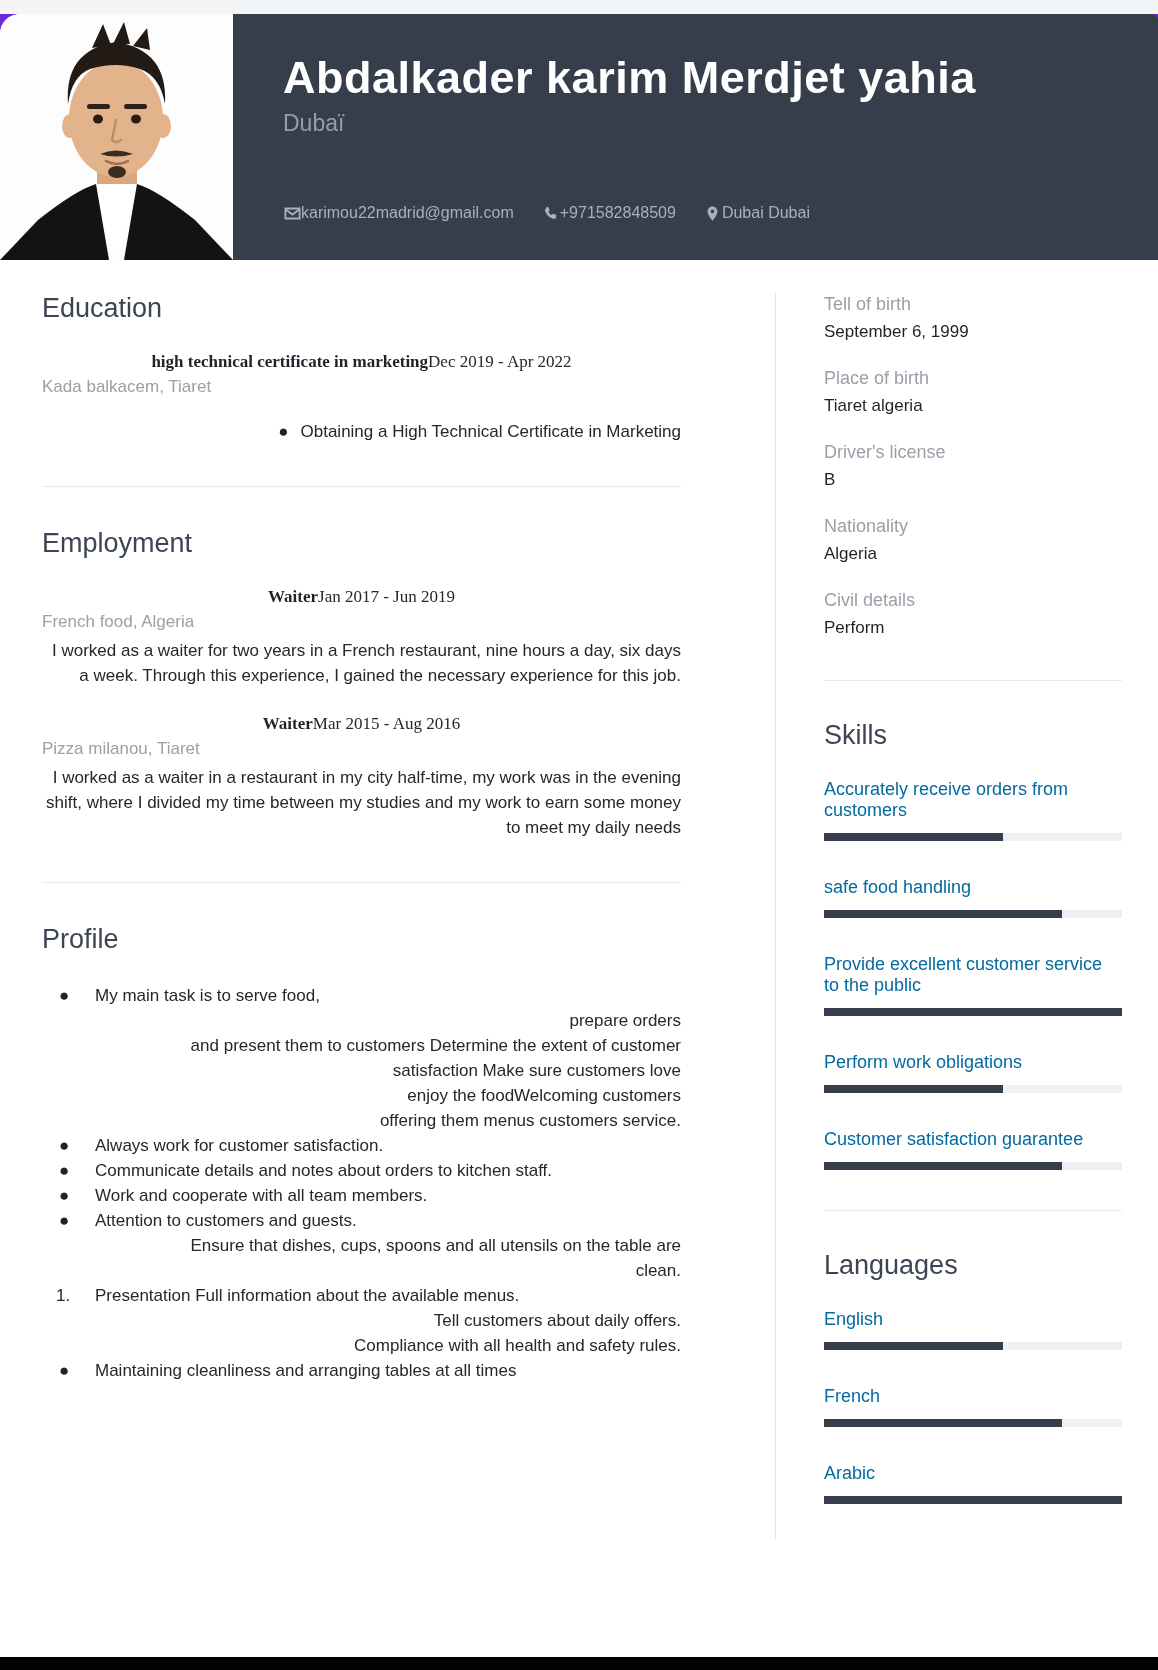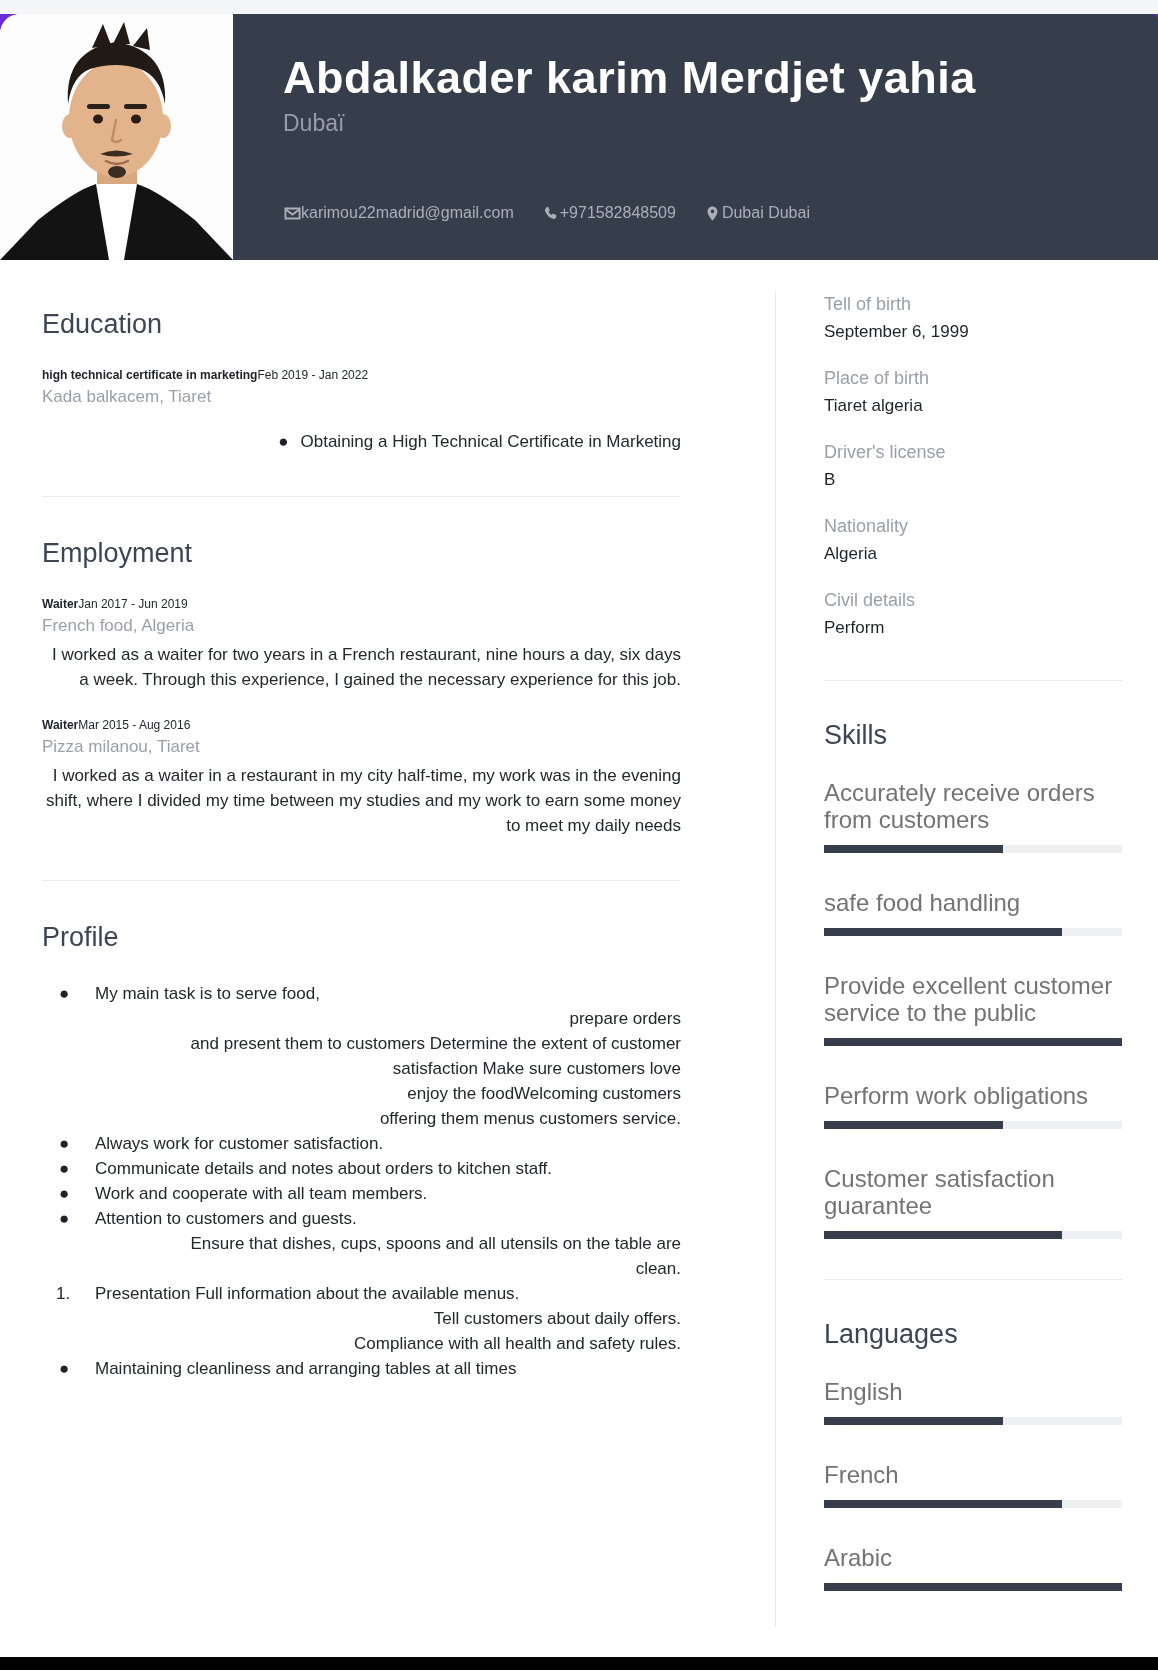--- a/index.html
+++ b/index.html
@@ -42,7 +42,7 @@
   .vr { width:1px; background:#e4e6e9; margin-left:94px; }
   .col-right { width:298px; margin-left:48px; }
   .sec-title {
-    margin:16px 0 28px 0; font-size:27px; line-height:32px;
+    margin:0 0 28px 0; font-size:27px; line-height:32px;
     font-weight:500; color:#3d4554;
   }
   .hr { height:1px; background:#e8eaec; }

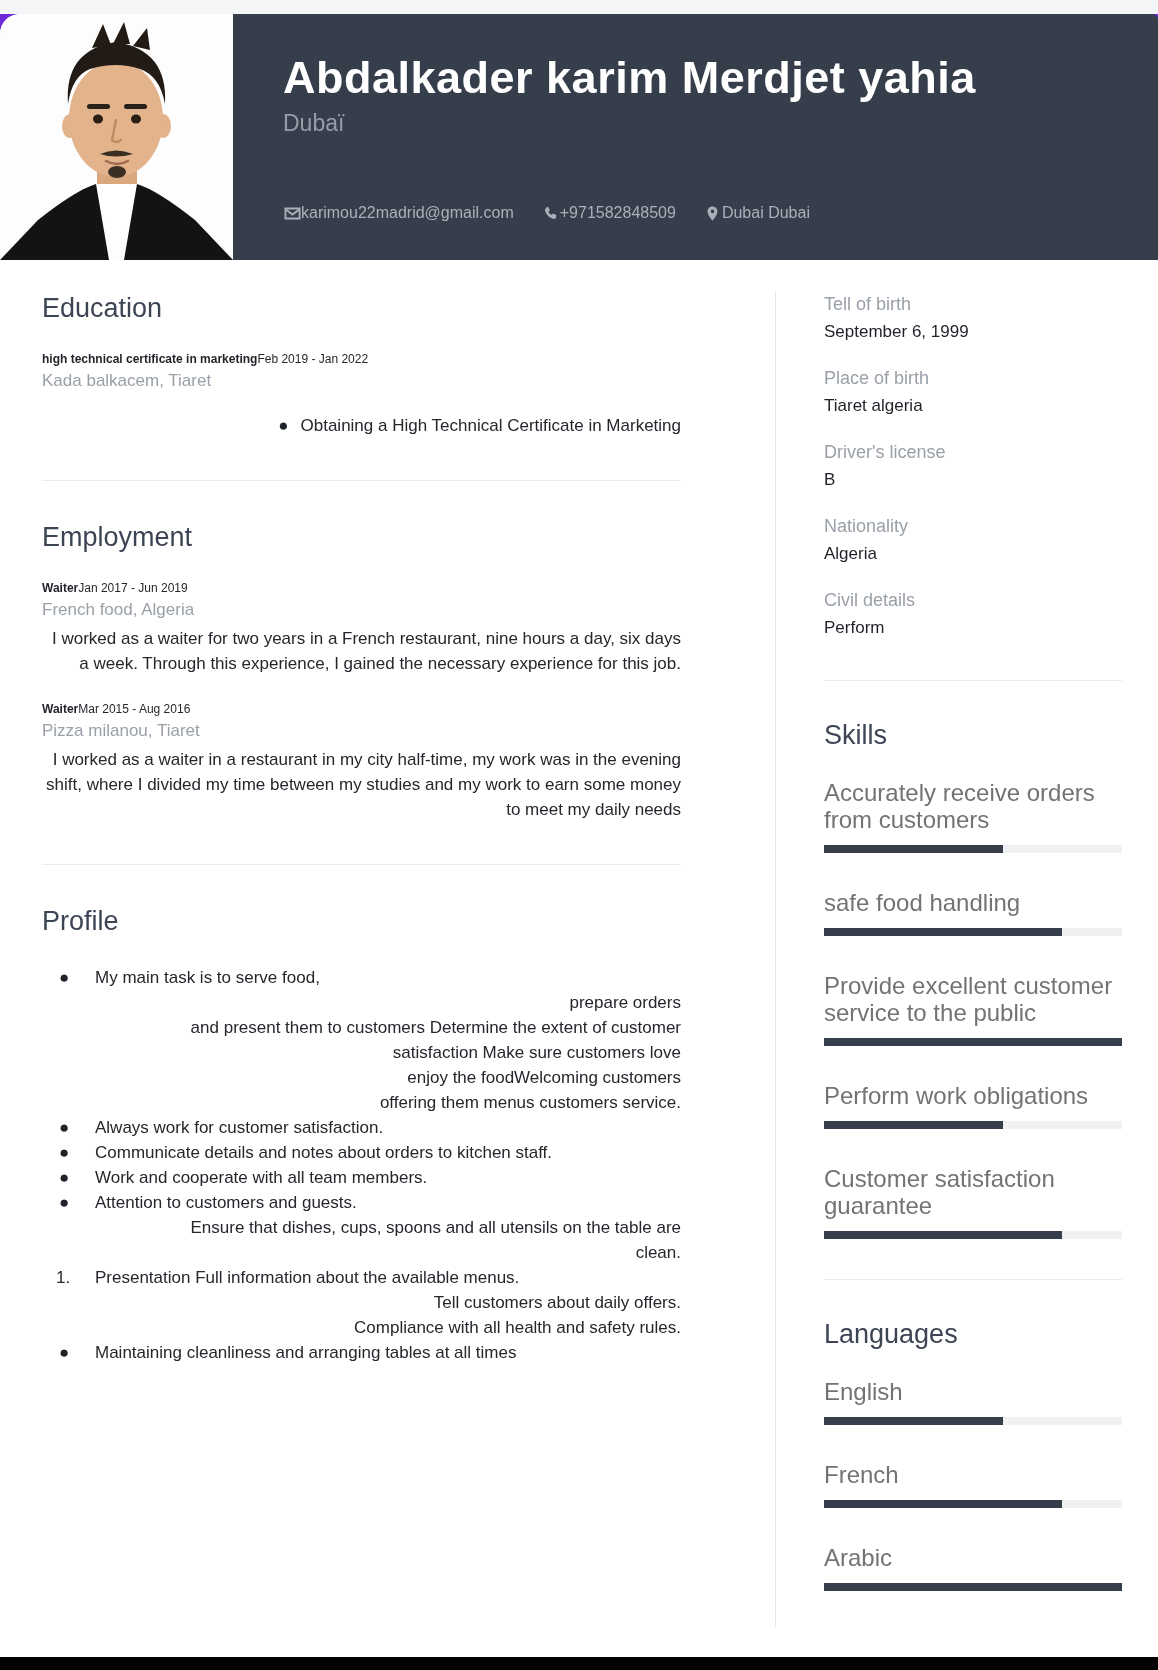--- a/index.html
+++ b/index.html
@@ -50,7 +50,7 @@
   .col-right .hr { margin:40px 0 38px 0; }
   
   .entry { margin-bottom:26px; }
-  .entry-head { display:flex; justify-content:flex-start; align-items:baseline; font-size:12px; }
+  .entry-head { display:flex; justify-content:center; align-items:baseline; font-size:17px;font-family:Liberation Serif, serif; }
   .entry-role { font-weight:700; color:#1f2228; }
   .entry-dates { color:#24272c; font-weight:400; }
   .entry-sub { margin-top:5px; font-size:17px; color:#9aa0a8; }

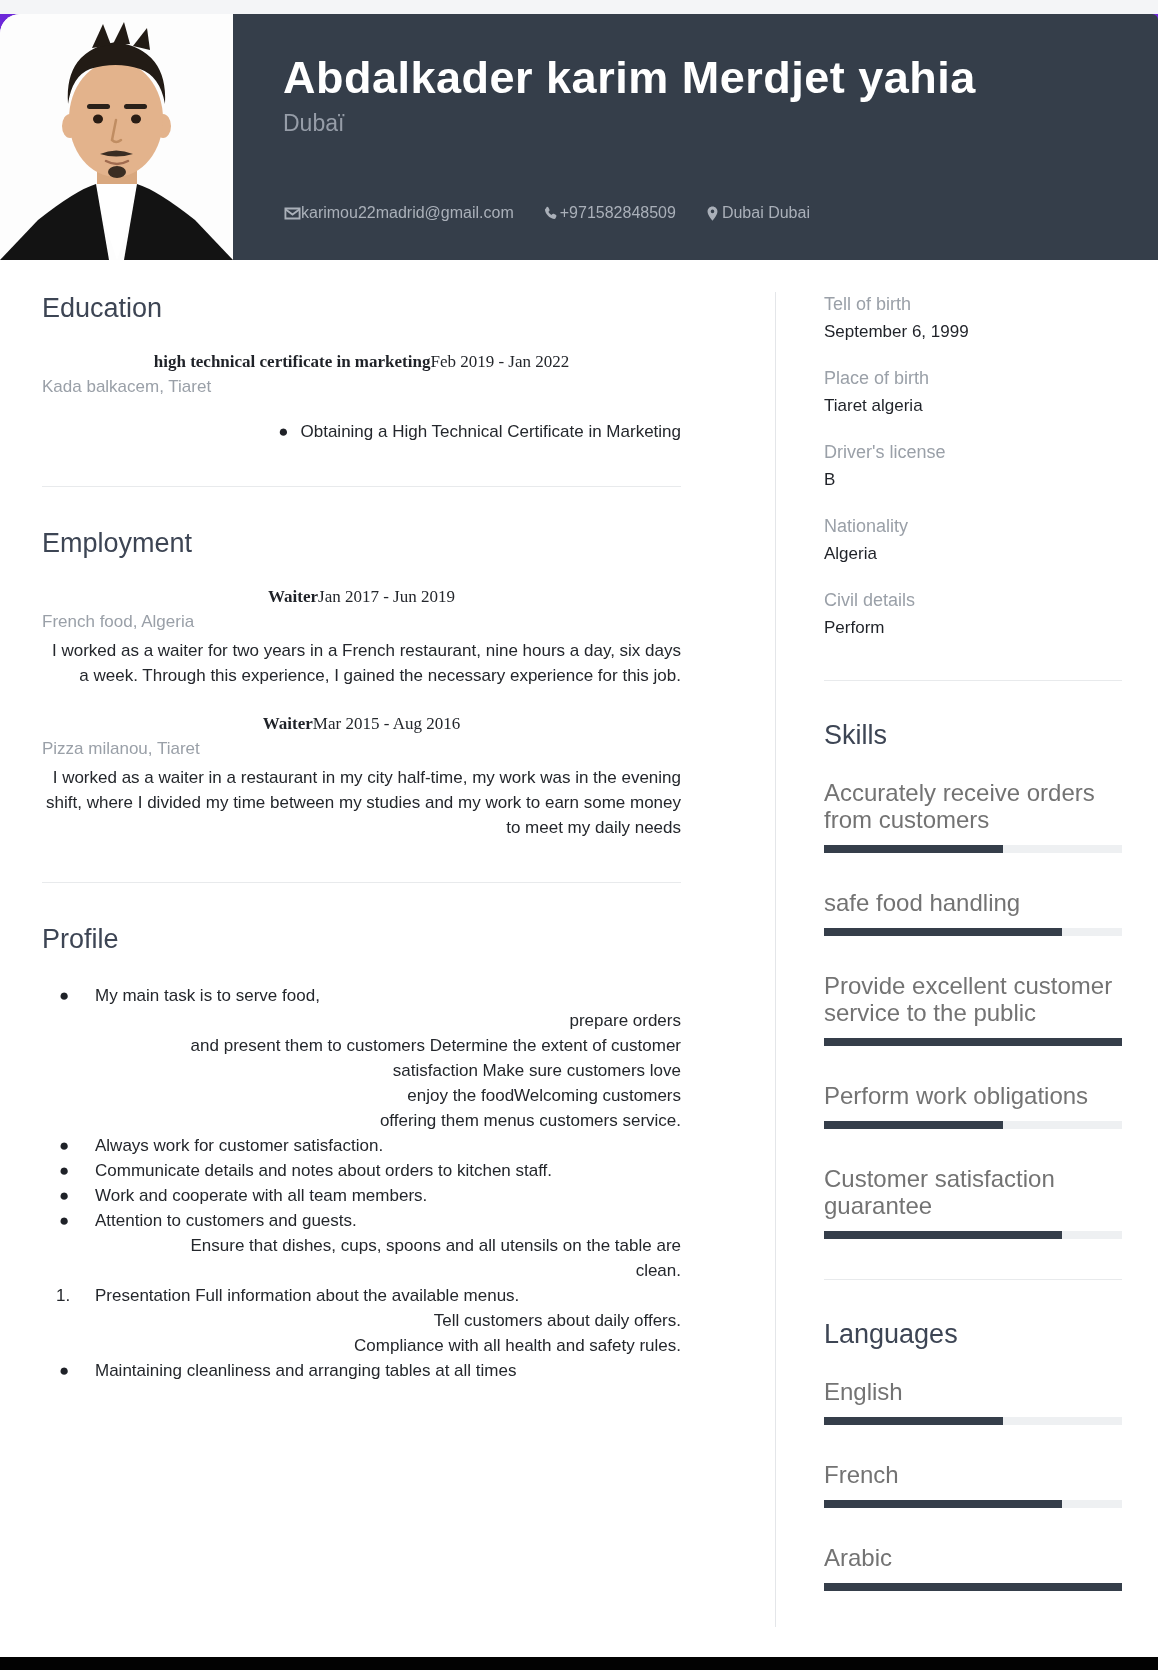--- a/index.html
+++ b/index.html
@@ -148,7 +148,7 @@
         <div class="entry">
           <div class="entry-head">
             <span class="entry-role">high technical certificate in marketing</span>
-            <span class="entry-dates">Feb 2019 - Jan 2022</span>
+            <span class="entry-dates">Dec 2019 - Apr 2022</span>
           </div>
           <div class="entry-sub">Kada balkacem, Tiaret</div>
           <div class="line-right"><span class="dot">●</span><span>Obtaining a High Technical Certificate in Marketing</span></div>

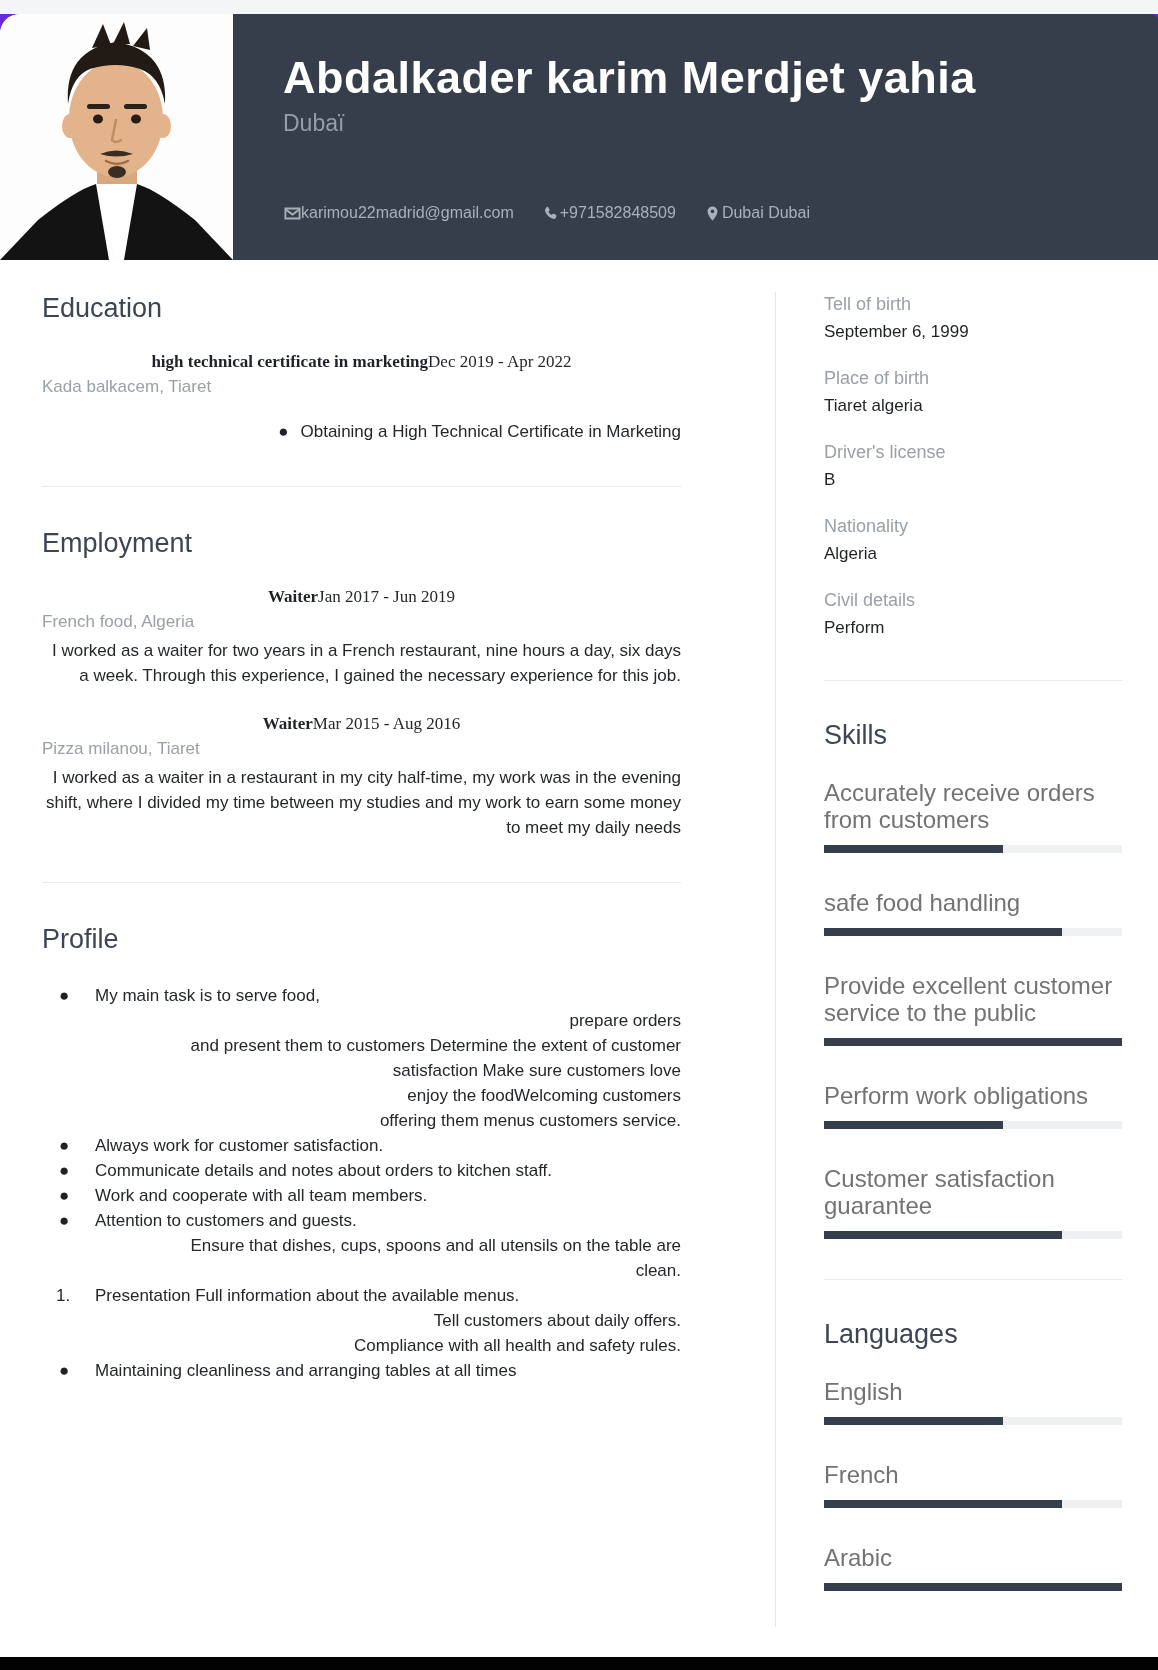--- a/index.html
+++ b/index.html
@@ -71,7 +71,7 @@
   .pd-value { font-size:17px; line-height:24px; margin-top:4px; color:#1f2228; }
   
   .meter-item { margin-bottom:36px; }
-  .meter-name { font-size:24px; line-height:27px; color:#737373; }
+  .meter-name { font-size:18px; line-height:21px; color:#0369a1; }
   .bar { margin-top:12px; height:8px; background:#eef0f2; }
   .bar-fill { height:8px; background:#353e4a; }
   .footer-bar { position:absolute; left:0; bottom:0; width:100%; height:13px; background:#020202; }

